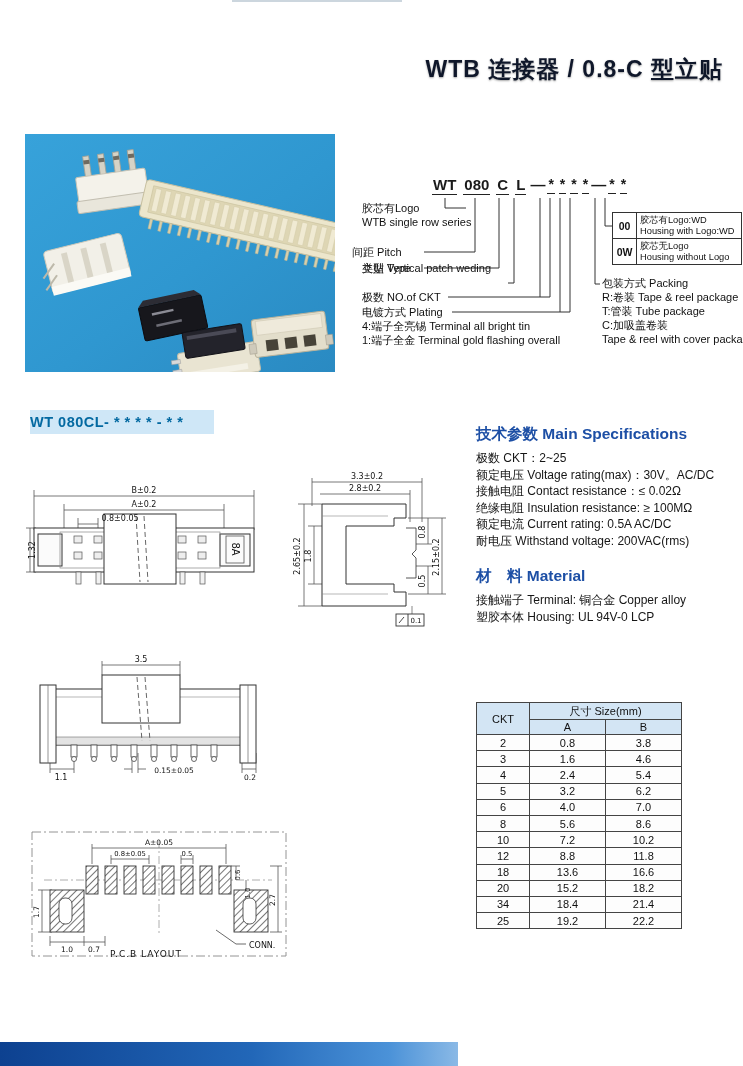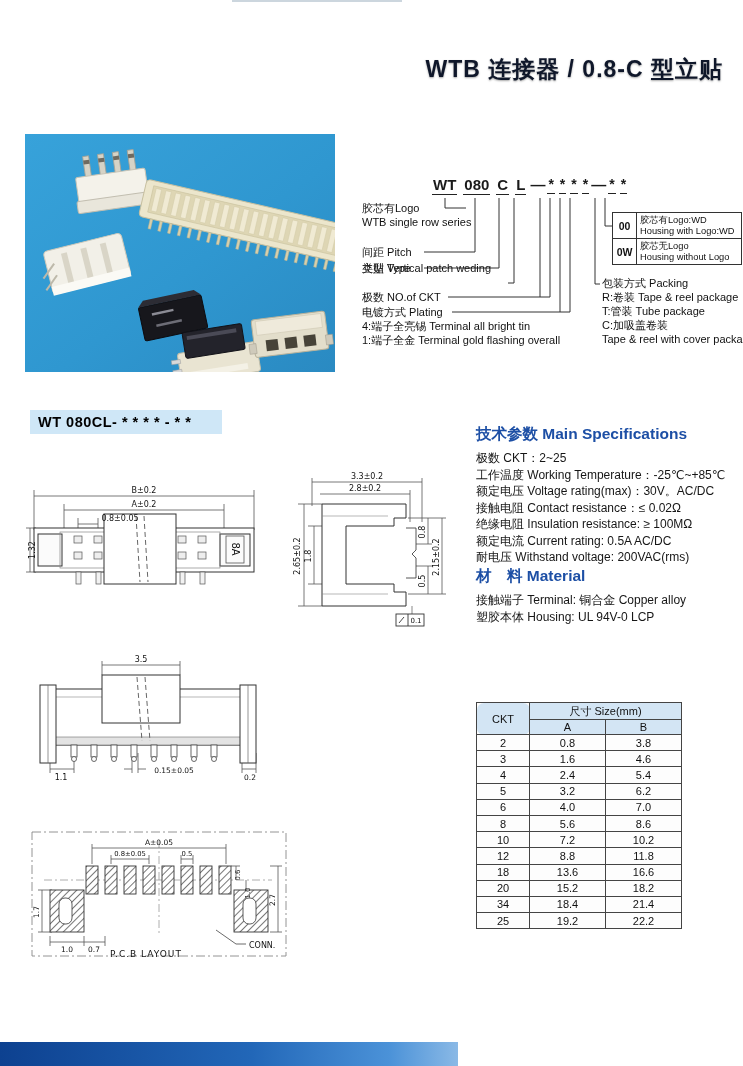--- a/index.html
+++ b/index.html
@@ -221,7 +221,7 @@
     </div>
     <div class="lbl" style="left:14px;top:26px">胶芯有Logo</div>
     <div class="lbl" style="left:14px;top:40px">WTB single row series</div>
-    <div class="lbl" style="left:14px;top:70px">间距 Pitch</div>
+    <div class="lbl" style="left:4px;top:70px">间距 Pitch</div>
     <div class="lbl" style="left:14px;top:86px">类型 Type</div>
     <div class="lbl" style="left:14px;top:86px">立贴 Vertical patch weding</div>
     <div class="lbl" style="left:14px;top:115px">极数 NO.of CKT</div>

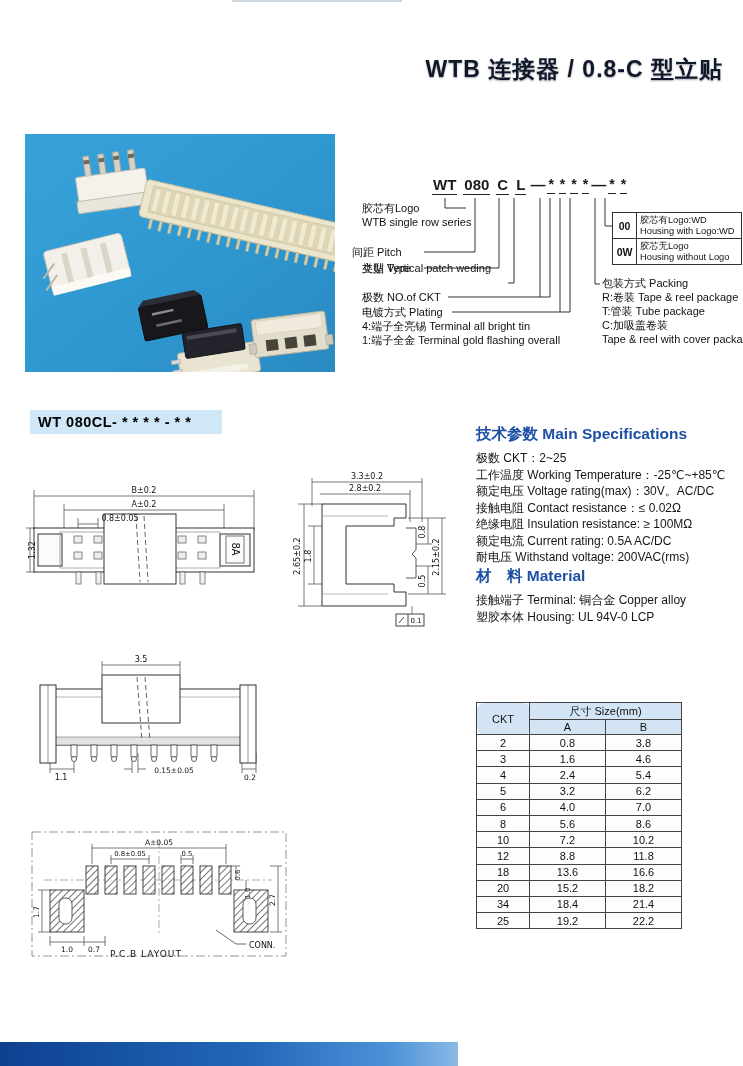--- a/index.html
+++ b/index.html
@@ -34,7 +34,7 @@
   .packing{position:absolute;left:254px;top:100px;font-size:11px;line-height:14px;white-space:nowrap;}
   
   .sec-heading{left:30px;top:410px;width:184px;height:24px;background:#cfe7f7;
-      font-size:14.5px;font-weight:600;line-height:24px;padding-left:8px;color:#000000;letter-spacing:.5px;}
+      font-size:14.5px;font-weight:600;line-height:24px;color:#0369a1;letter-spacing:.5px;}
   
   .spec-title{font-size:15.5px;font-weight:bold;color:#1d4fa5;margin-bottom:5px;white-space:nowrap;}
   .spec-block{left:476px;top:424px;width:266px;}

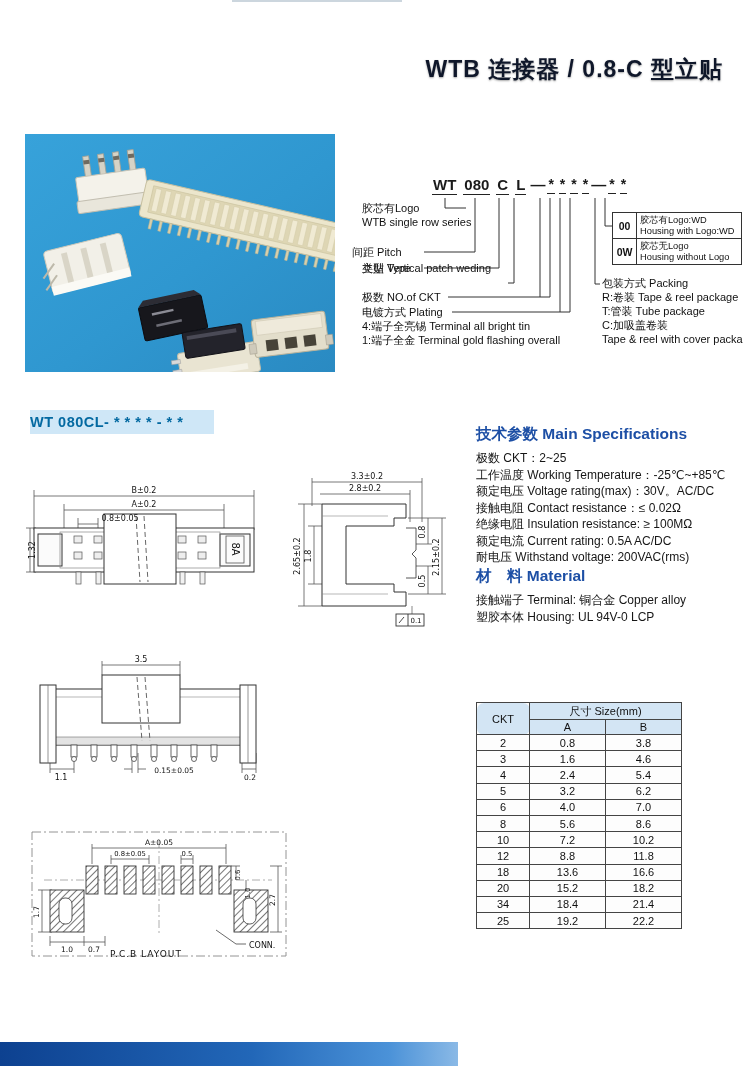--- a/index.html
+++ b/index.html
@@ -258,7 +258,6 @@
   <div class="abs spec-block">
     <div class="spec-title">技术参数 Main Specifications</div>
     <div class="spec-line">极数 CKT：2~25</div>
-    <div class="spec-line">工作温度 Working Temperature：-25℃~+85℃</div>
     <div class="spec-line">额定电压 Voltage rating(max)：30V。AC/DC</div>
     <div class="spec-line">接触电阻 Contact resistance：≤ 0.02Ω</div>
     <div class="spec-line">绝缘电阻 Insulation resistance: ≥ 100MΩ</div>

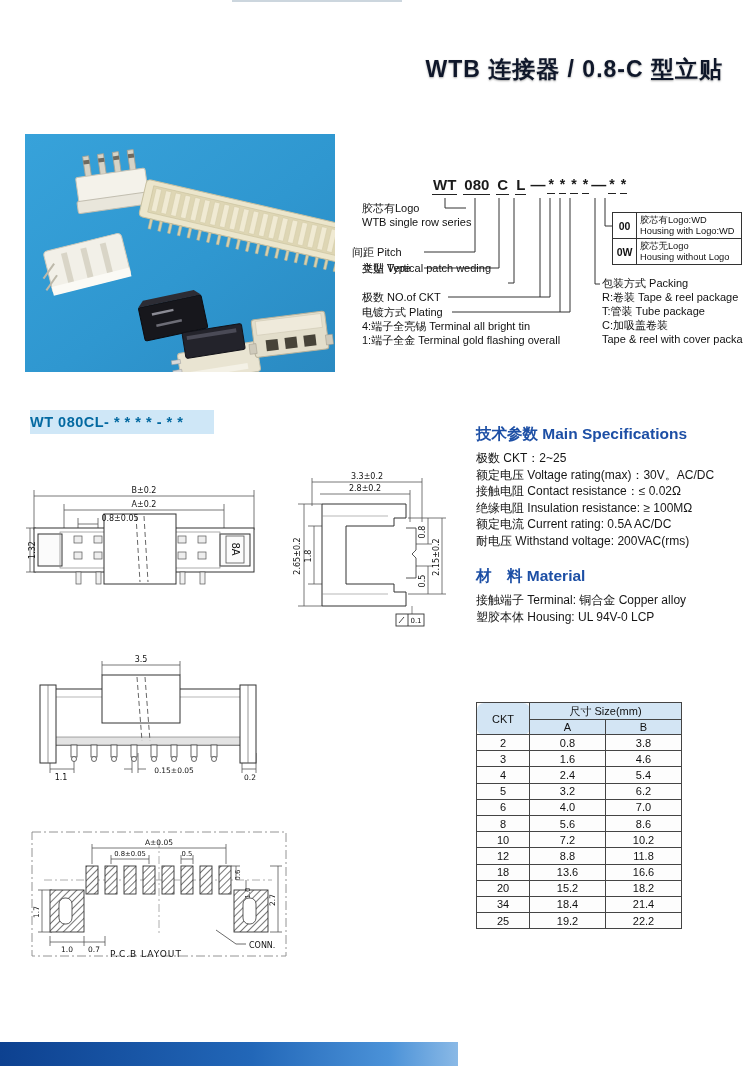--- a/index.html
+++ b/index.html
@@ -48,7 +48,7 @@
   .size-table .h1{height:17px;font-size:11.5px;}
   .size-table .h2{height:15px;}
   .size-table tbody td{height:15.2px;}
-  .col-ckt{width:52px;border-radius:7px;} .col-a{width:75px;} .col-b{width:75px;}
+  .col-ckt{width:52px;} .col-a{width:75px;} .col-b{width:75px;}
   .size-table{border:1.5px solid #222;}
   
   .footer-bar{left:0;top:1042px;width:458px;height:24px;

